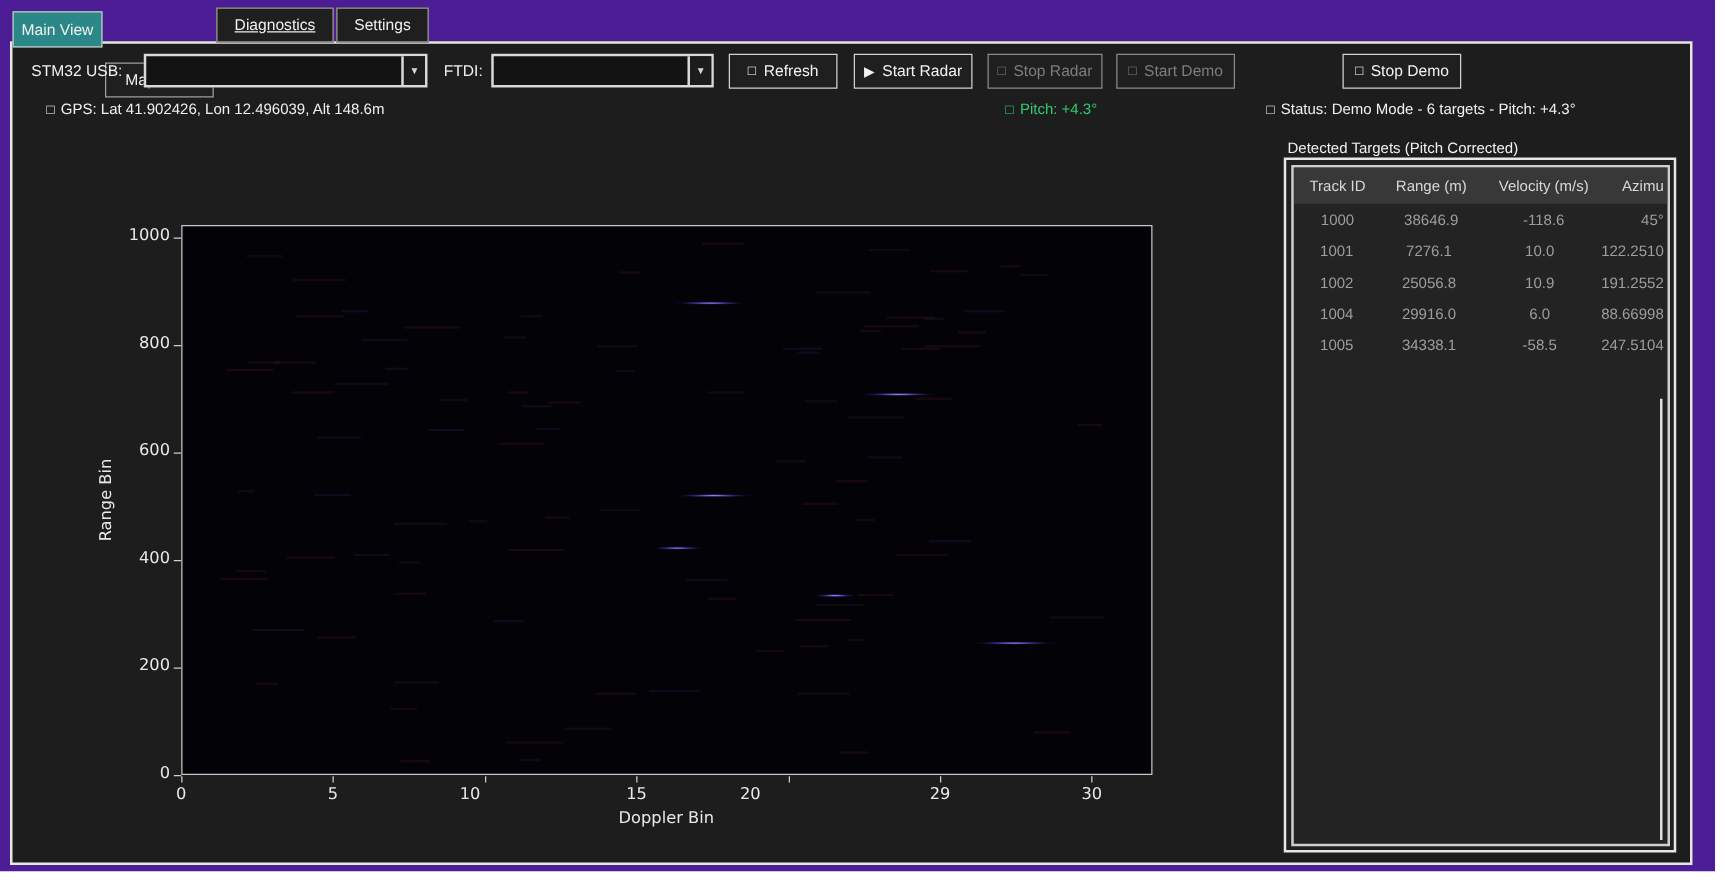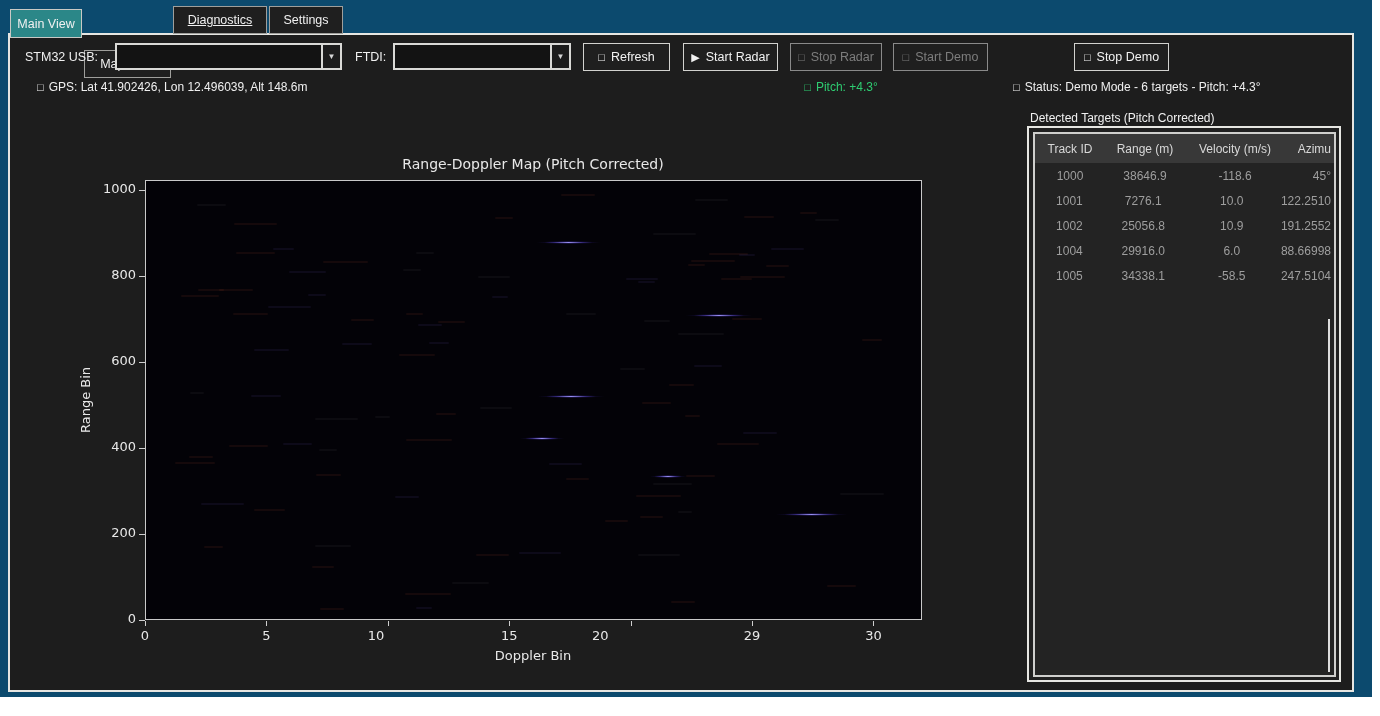--- a/index.html
+++ b/index.html
@@ -5,7 +5,7 @@
   * { box-sizing: border-box; }
   html,body { margin:0; padding:0; background:#ffffff; width:1380px; height:716px; overflow:hidden;
               font-family:"Liberation Sans", sans-serif; }
-  .app { position:absolute; left:0; top:0; width:1372px; height:697px; background:#0c4a6e; overflow:hidden; }
+  .app { position:absolute; left:0; top:0; width:1372px; height:697px; background:#4c1d95; overflow:hidden; }
 
   
   .tab { position:absolute; display:flex; align-items:center; justify-content:center;

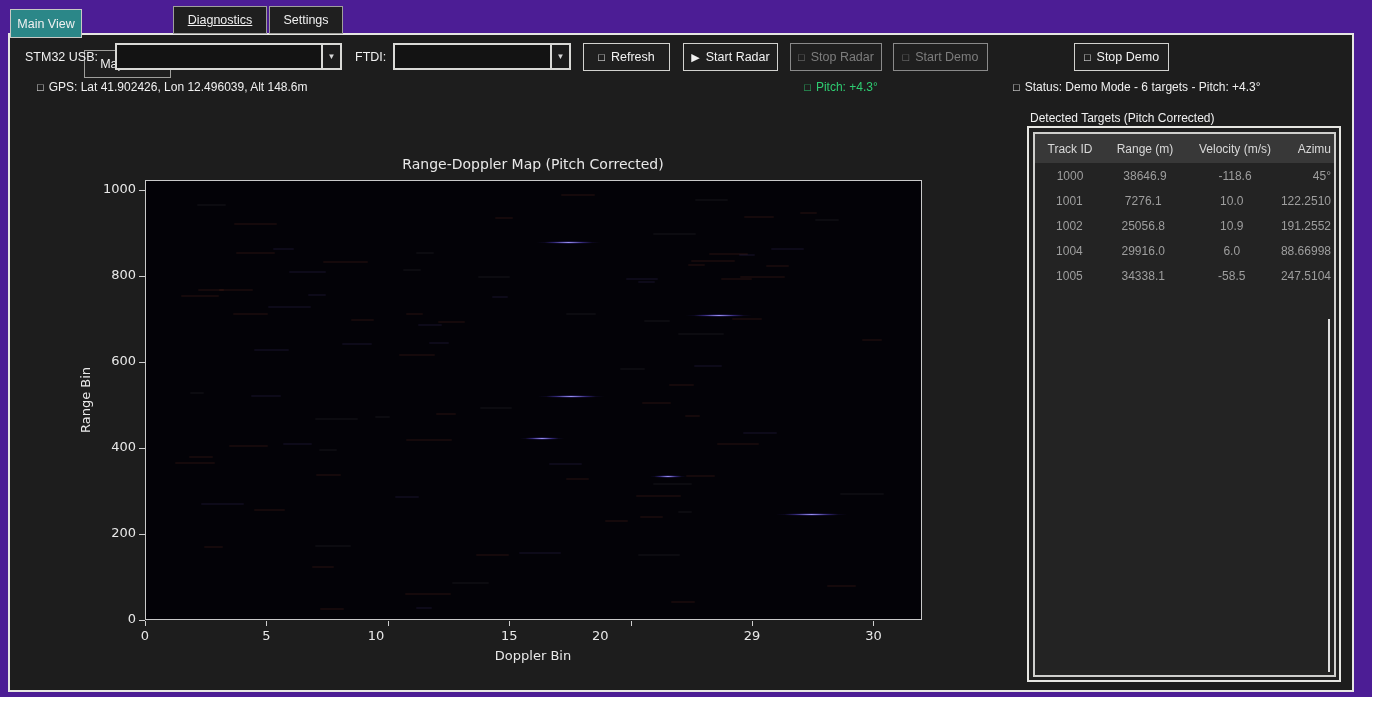--- a/index.html
+++ b/index.html
@@ -111,7 +111,6 @@
     <span class="ico">□</span><span>Status: Demo Mode - 6 targets - Pitch: +4.3°</span>
   </div>
 
-  <div class="chart-text" style="left:533px; top:164px; transform:translate(-50%,-50%); font-size:14px;">Range-Doppler Map (Pitch Corrected)</div>
   <div class="chart-text" style="left:85px; top:400px; transform:translate(-50%,-50%) rotate(-90deg); font-size:13px;">Range Bin</div>
   <div class="chart-text" style="left:533px; top:655px; transform:translate(-50%,-50%); font-size:13px;">Doppler Bin</div>
   <div class="plot" id="plot">

